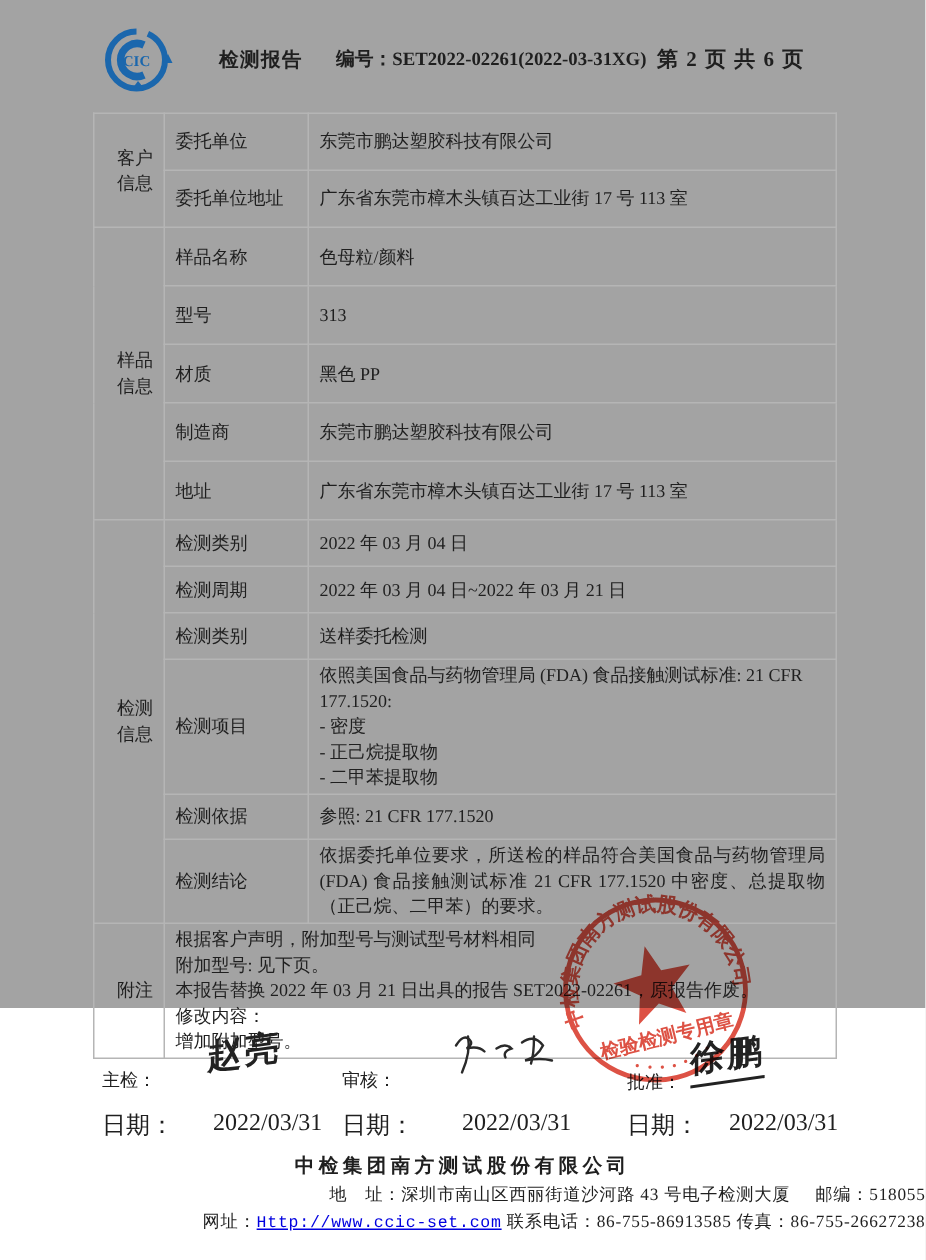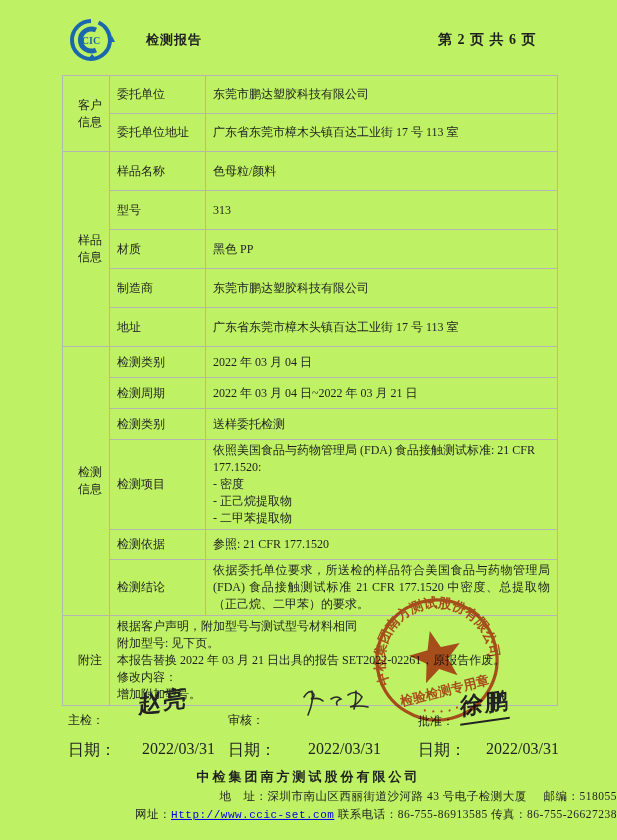--- a/index.html
+++ b/index.html
@@ -9,7 +9,7 @@
     color:#1f1f1f;
     -webkit-font-smoothing:antialiased;
   }
-  .page{position:relative;width:617px;height:840px;background:#bef264;}
+  .page{position:relative;width:617px;height:672px;background:#a3a3a3;}
 
   
   .hdr{position:absolute;top:0;left:0;width:617px;height:75px;}

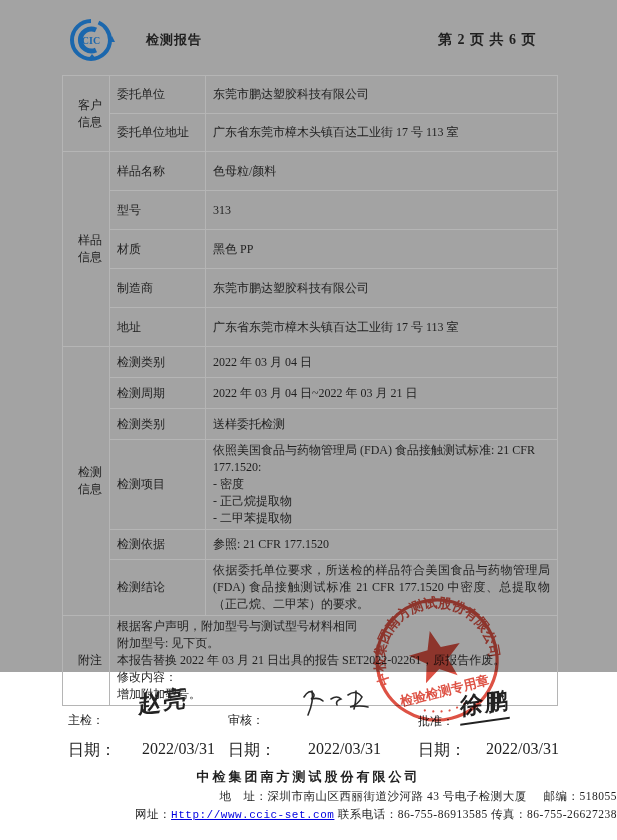--- a/index.html
+++ b/index.html
@@ -87,6 +87,7 @@
       <text x="25" y="27" text-anchor="middle" font-size="10" font-weight="bold" fill="#1b67ad" font-family="'Liberation Serif',serif">CIC</text>
     </svg>
     <div class="h-title">检测报告</div>
+    <div class="h-no"><span>编号：</span><span>SET2022-02261(2022-03-31XG)</span></div>
     <div class="h-page">第 2 页 共 6 页</div>
   </div>
 

